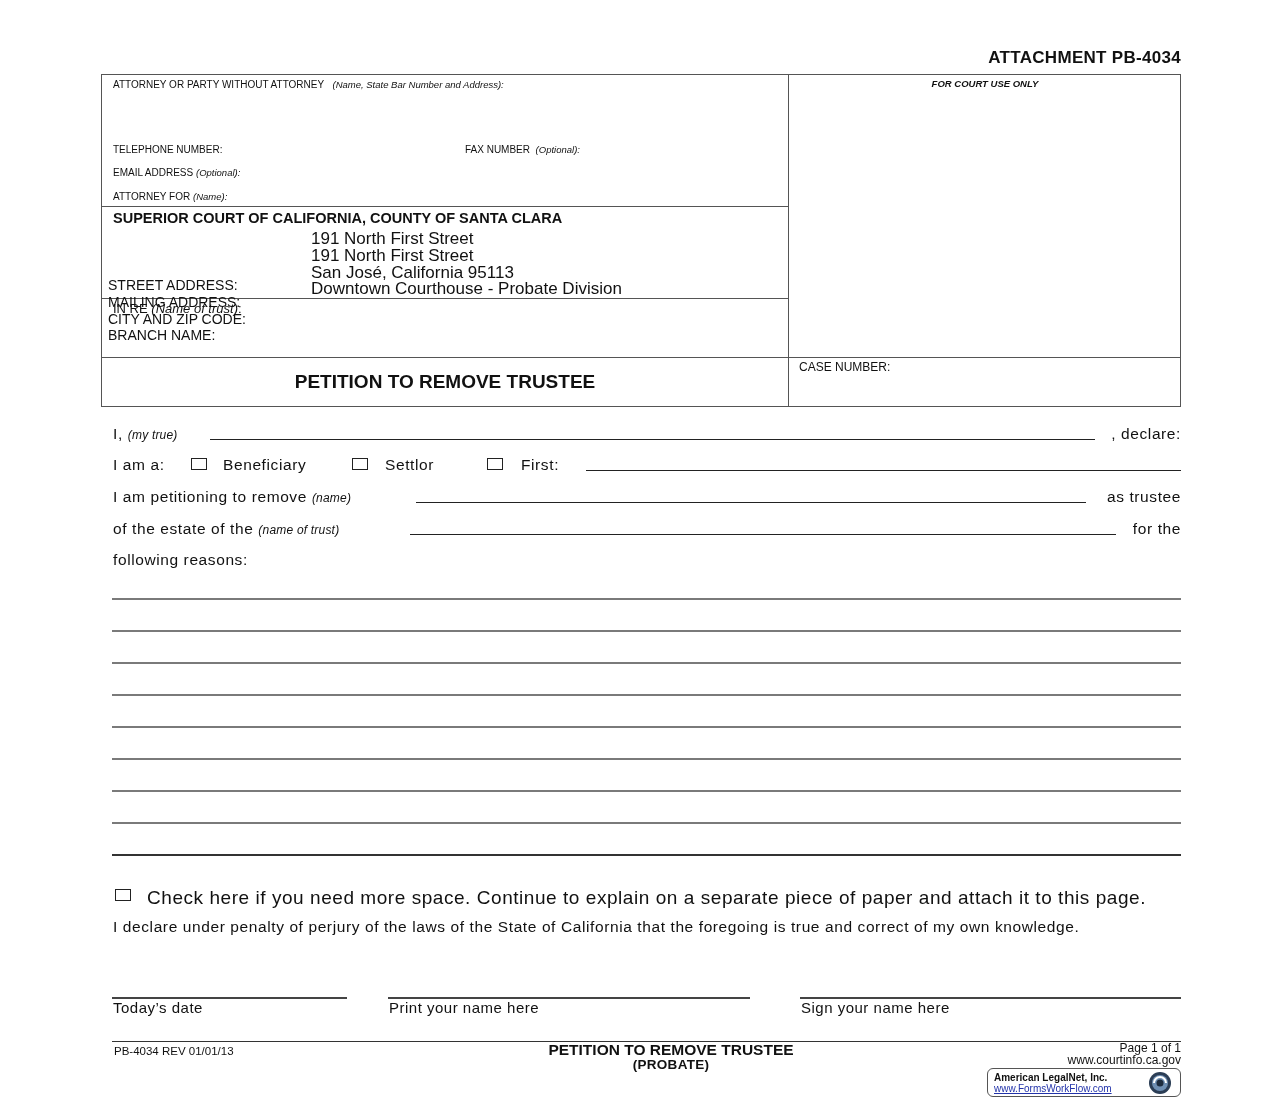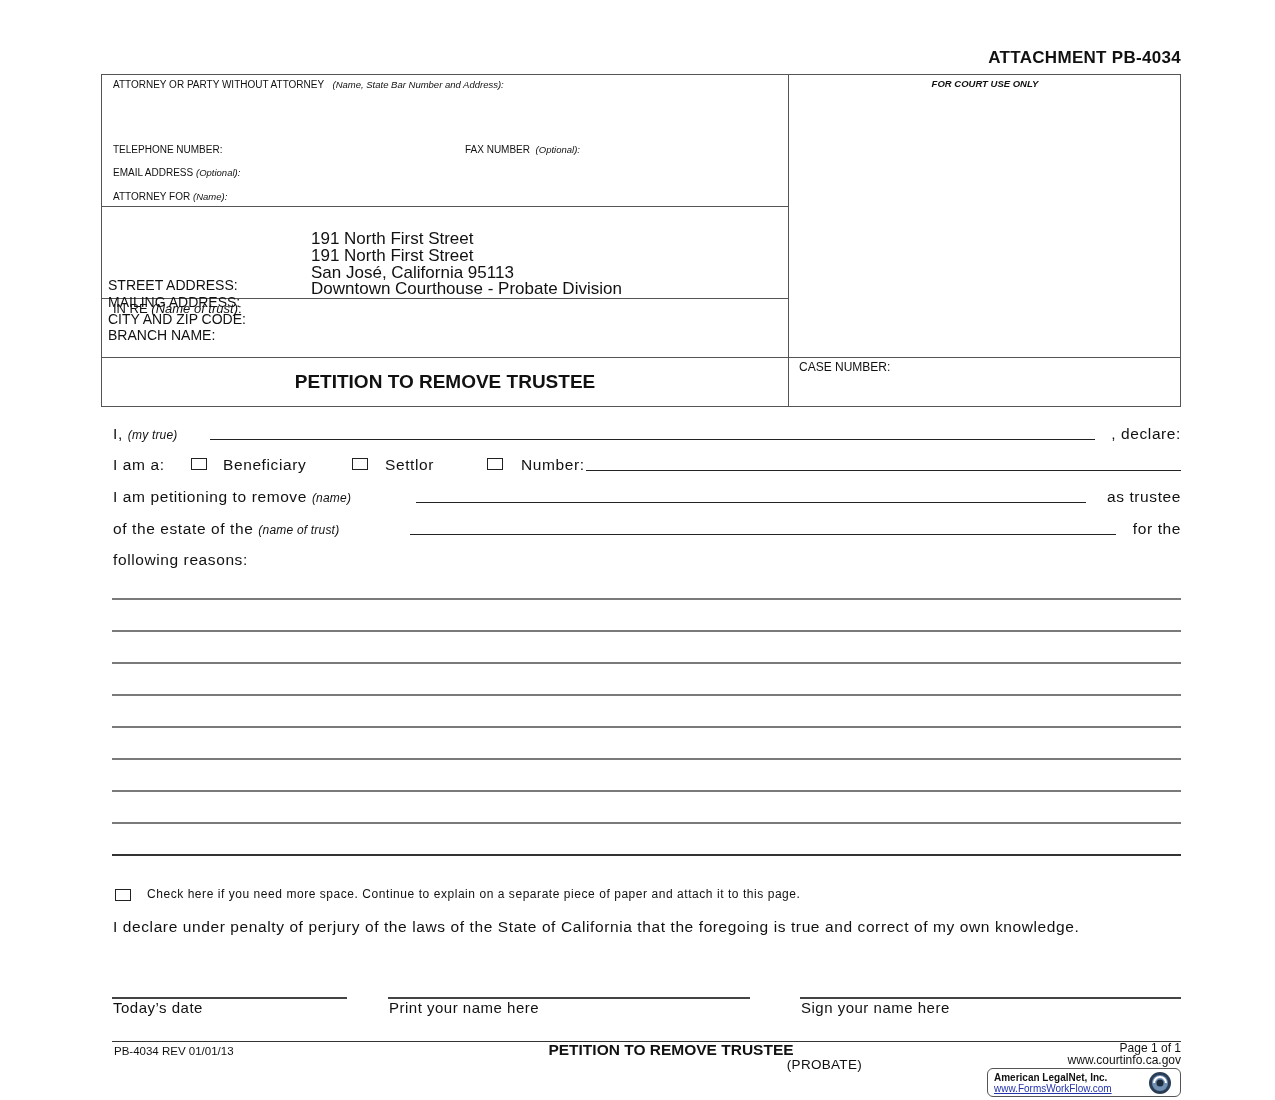--- a/index.html
+++ b/index.html
@@ -55,6 +55,7 @@
     <span class="tiny-it">(Name):</span>
   </div>
 
+  <div class="abs" style="left:11px; top:135px; font-weight:bold; font-size:14.5px;">SUPERIOR COURT OF CALIFORNIA, COUNTY OF SANTA CLARA</div>
   <div class="lbl-right" style="left:6px; top:154px;">STREET ADDRESS:</div>
   <div class="val" style="left:209px; top:154px;">191 North First Street</div>
   <div class="lbl-right" style="left:6px; top:171px;">MAILING ADDRESS:</div>

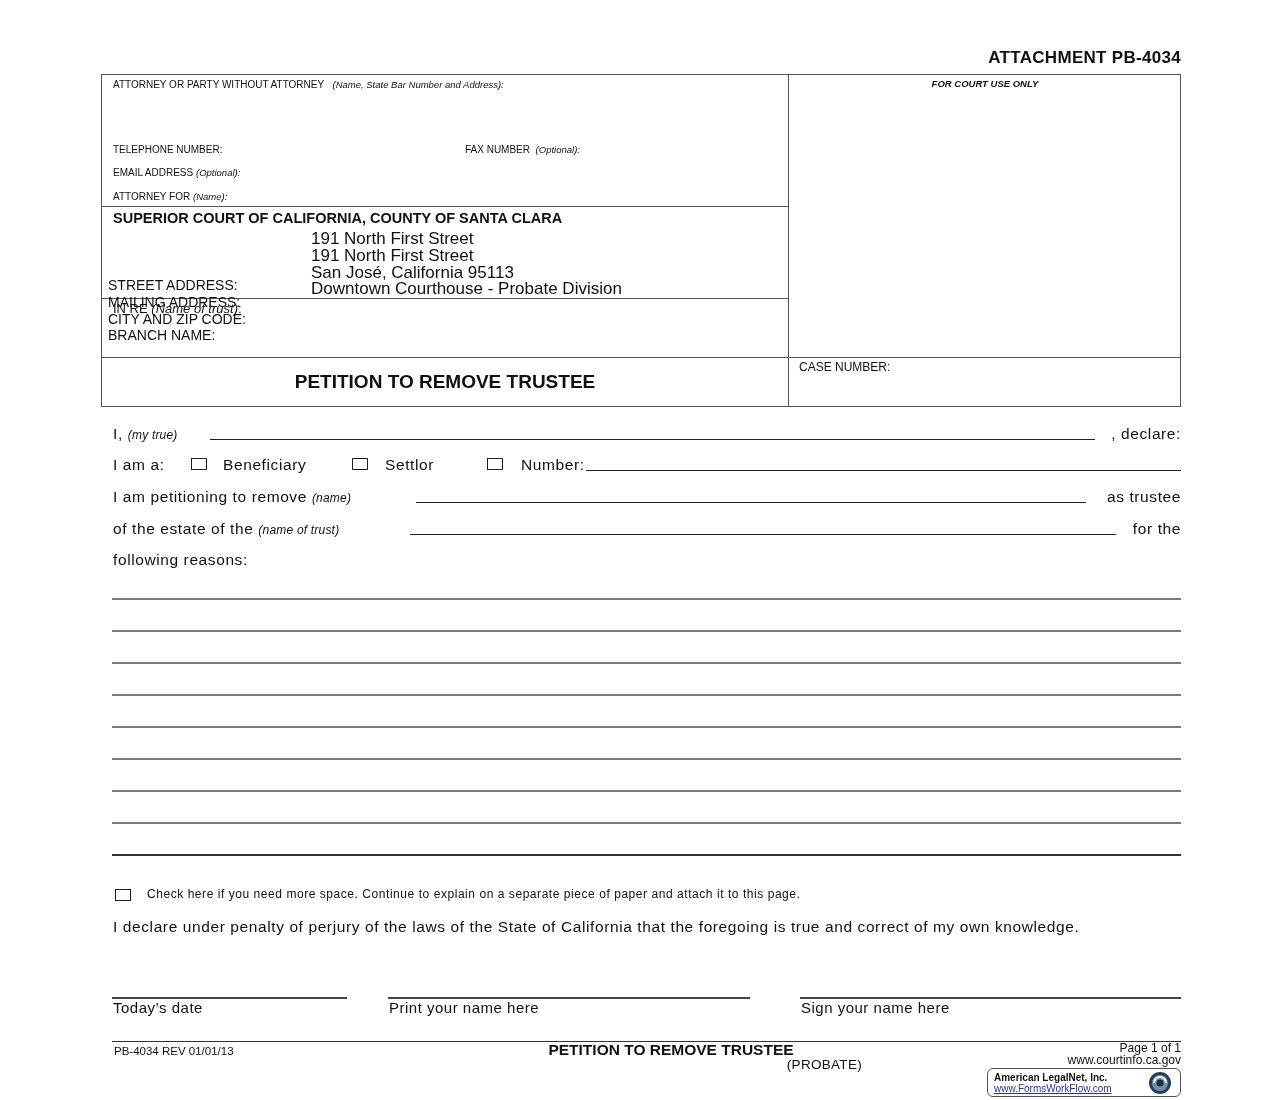--- a/index.html
+++ b/index.html
@@ -90,7 +90,7 @@
 <div class="cb" style="left:352px; top:458px;"></div>
 <div class="abs body-text" style="left:385px; top:456px;">Settlor</div>
 <div class="cb" style="left:487px; top:458px;"></div>
-<div class="abs body-text" style="left:521px; top:456px;">Number:</div>
+<div class="abs body-text" style="left:521px; top:456px;">First:</div>
 <div class="uline" style="left:586px; top:470px; width:595px;"></div>
 
 <div class="abs body-text" style="left:113px; top:488px;">

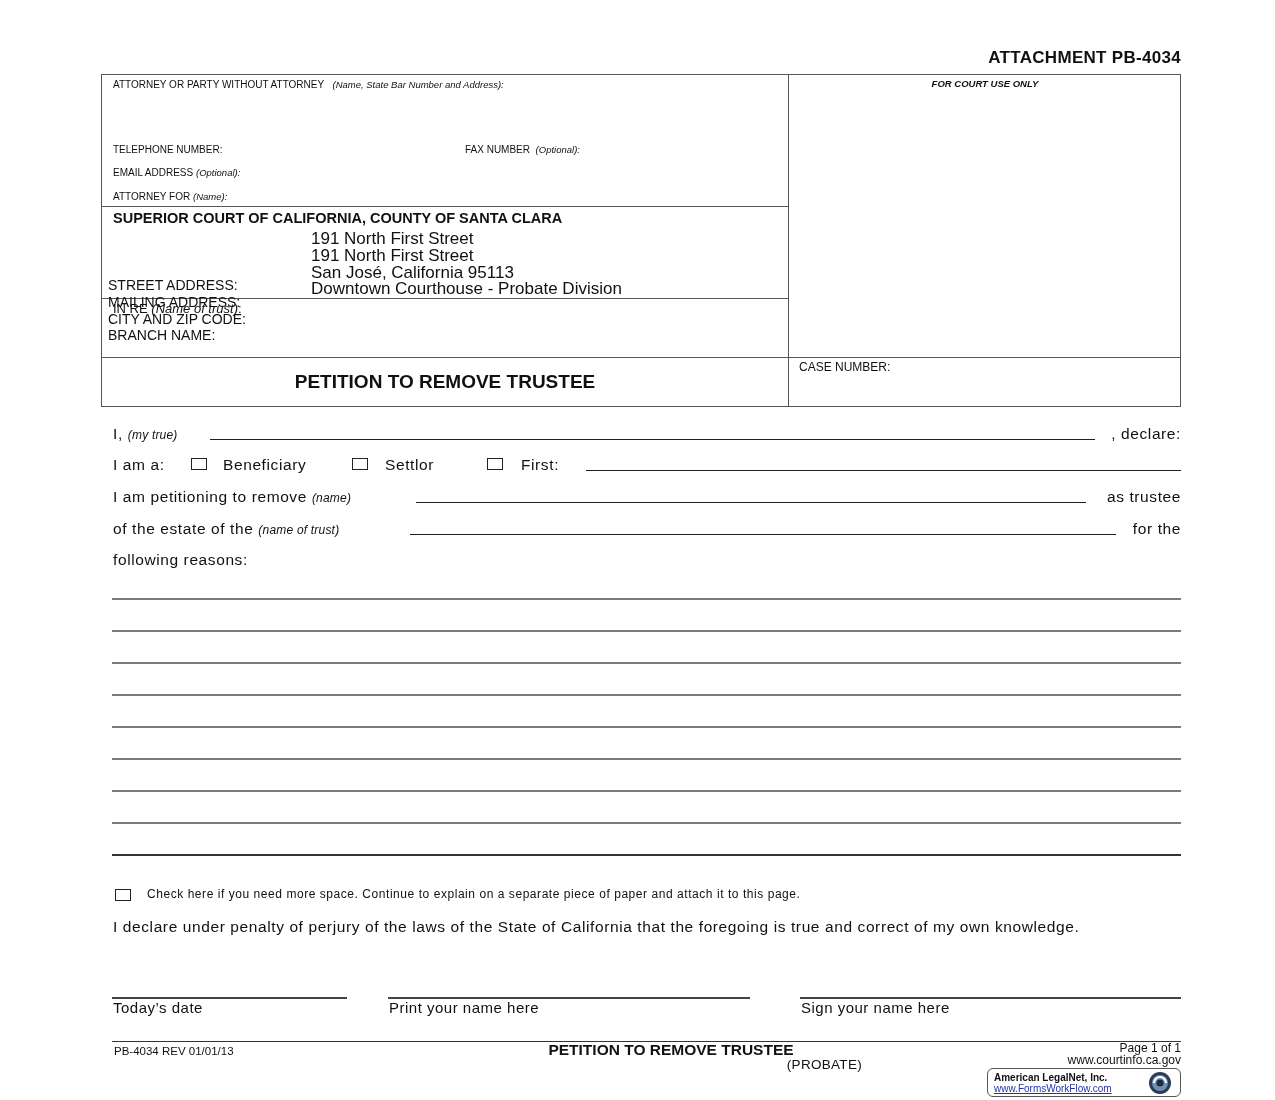--- a/index.html
+++ b/index.html
@@ -120,7 +120,7 @@
 <div class="rline" style="top:854px; background:#333;"></div>
 
 <div class="cb" style="left:115px; top:889px;"></div>
-<div class="abs body-text" style="left:147px; top:887px; font-size:12px; letter-spacing:0.55px;">Check here if you need more space.  Continue to explain on a separate piece of paper and attach it to this page.</div>
+<div class="abs body-text" style="left:147px; top:887px; font-size:19px; letter-spacing:0.55px;">Check here if you need more space.  Continue to explain on a separate piece of paper and attach it to this page.</div>
 
 <div class="abs body-text" style="left:113px; top:919px; width:1068px; text-align:justify; line-height:16px;">I declare under penalty of perjury of the laws of the State of California that the foregoing is true and correct of my own knowledge.</div>
 

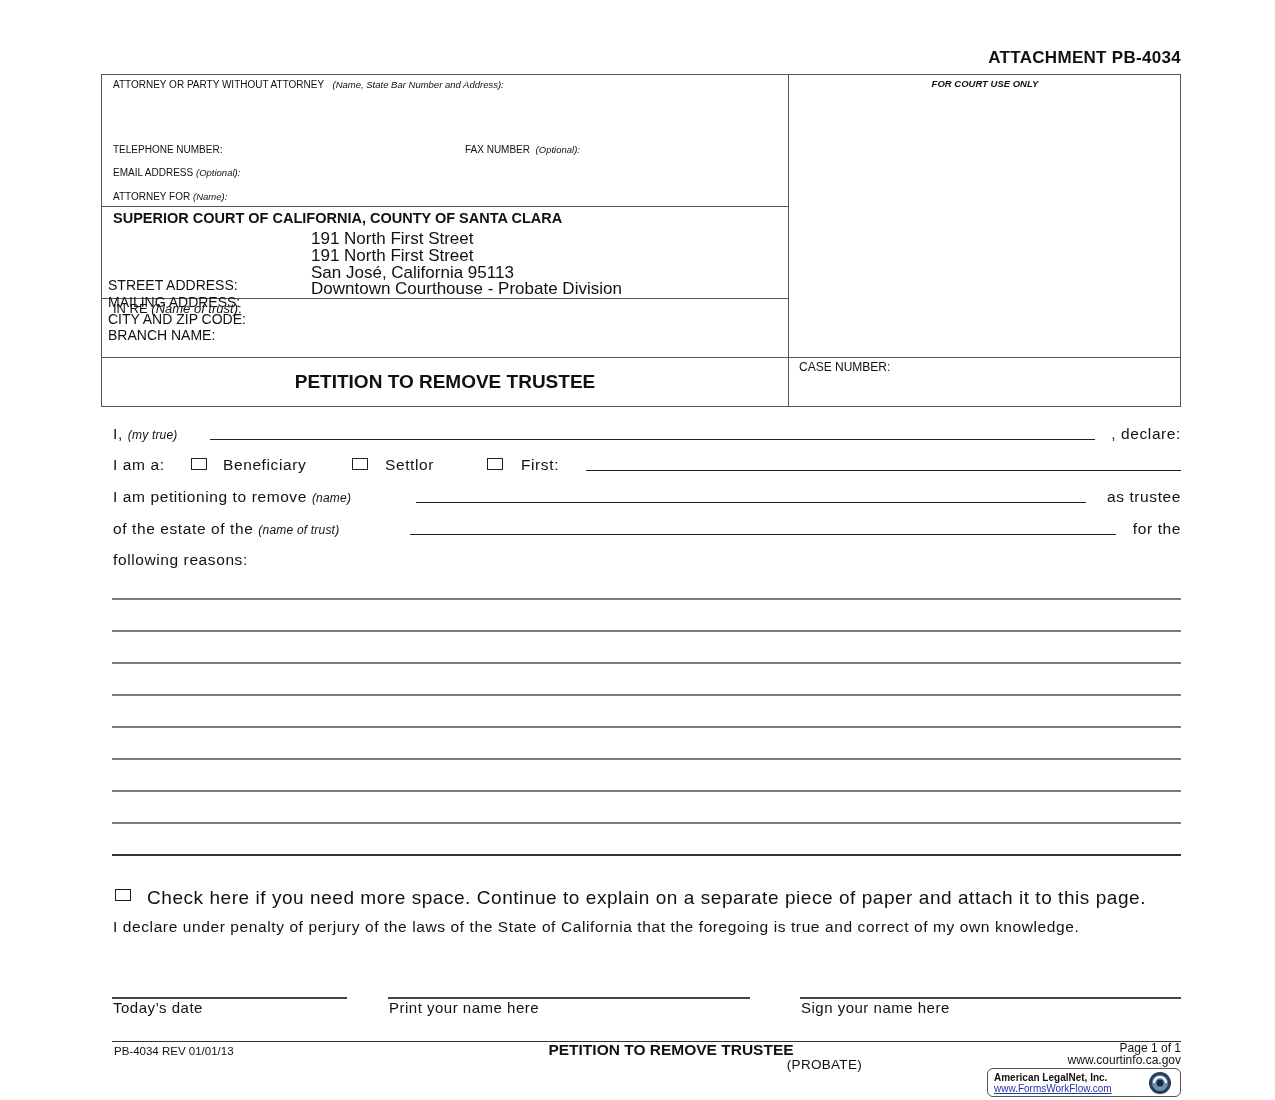--- a/index.html
+++ b/index.html
@@ -134,7 +134,7 @@
 <div class="abs footer-rule"></div>
 <div class="abs" style="left:114px; top:1045px; font-size:11.5px;">PB-4034 REV 01/01/13</div>
 <div class="abs" style="left:480px; top:1041px; width:382px; text-align:center; font-weight:bold; font-size:15.5px;">PETITION TO REMOVE TRUSTEE</div>
-<div class="abs" style="left:480px; top:1057px; width:382px; text-align:right; font-size:13.5px; letter-spacing:0.3px;">(PROBATE)</div>
+<div class="abs" style="left:480px; top:1057px; width:382px; text-align:center; font-size:13.5px; letter-spacing:0.3px;font-weight:bold;">(PROBATE)</div>
 <div class="abs" style="right:94px; top:1041px; font-size:12px; text-align:right;">Page 1 of 1</div>
 <div class="abs" style="right:94px; top:1053px; font-size:12px; text-align:right;">www.courtinfo.ca.gov</div>
 

